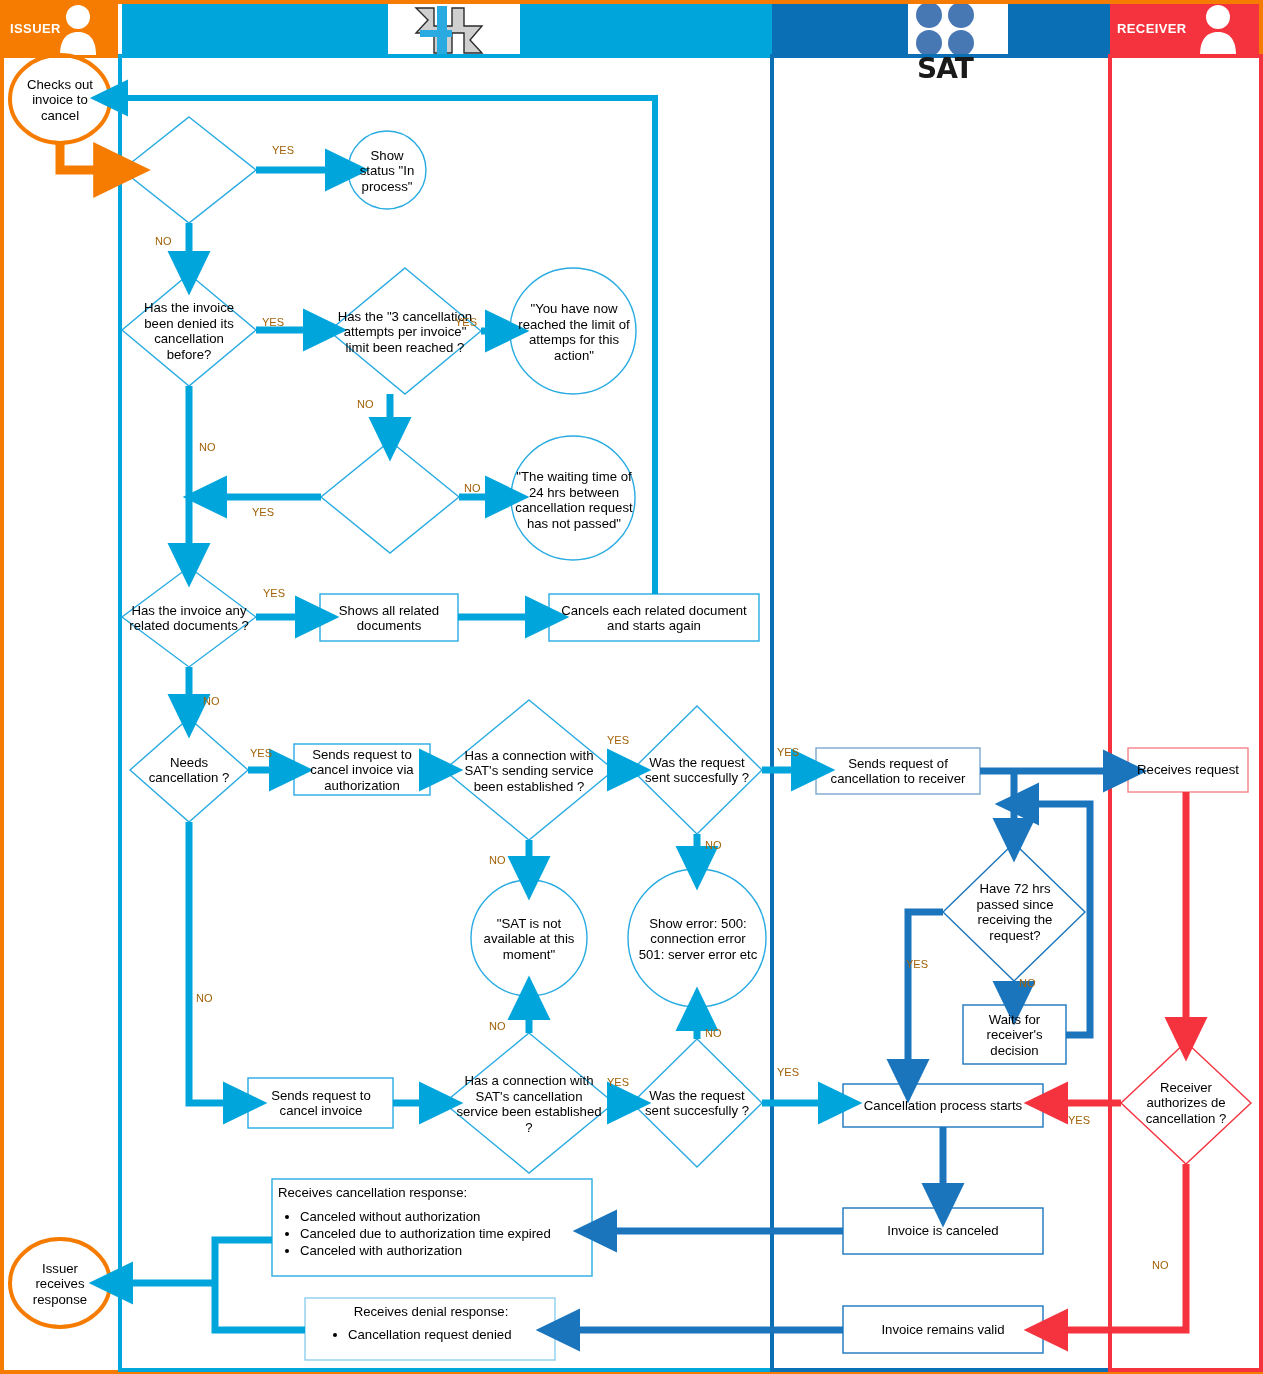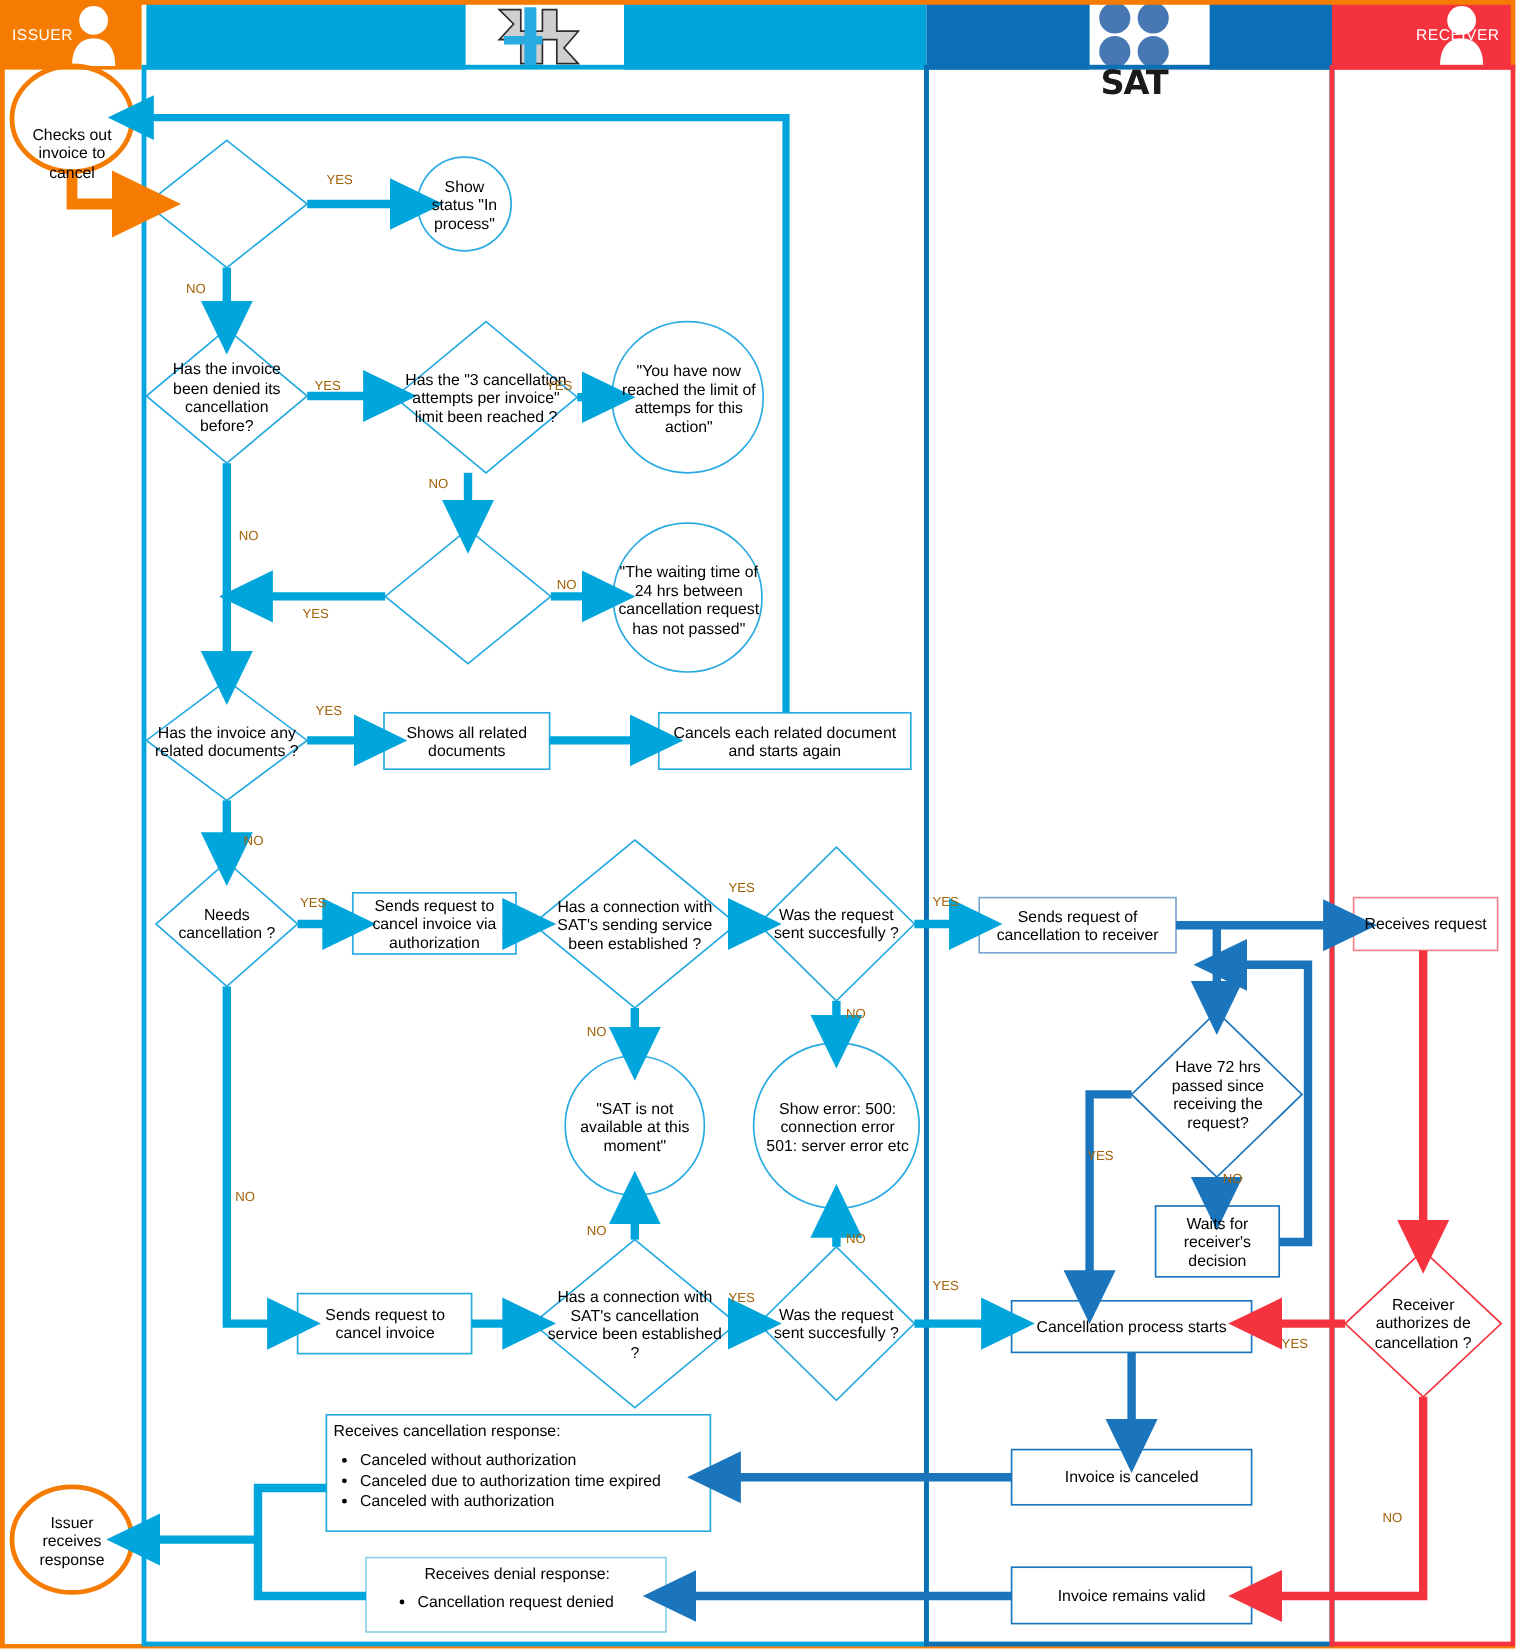--- a/index.html
+++ b/index.html
@@ -6,7 +6,7 @@
   body{font-family:"Liberation Sans", sans-serif;}
   #stage{position:relative;width:1263px;height:1374px;overflow:hidden;background:#fff;}
   #svgroot{position:absolute;left:0;top:0;width:1263px;height:1374px;}
-  .lane-label{position:absolute;font-weight:normal;color:#fff;font-size:13px;letter-spacing:.4px;}
+  .lane-label{position:absolute;font-weight:bold;color:#fff;font-size:13px;letter-spacing:.4px;}
   .logo-sf{position:absolute;text-align:center;width:260px;}
   .logo-sf .nm{font-size:19px;font-weight:bold;color:#111;letter-spacing:-.3px;}
   .logo-sf .sb{font-size:10.5px;color:#111;letter-spacing:3.2px;}

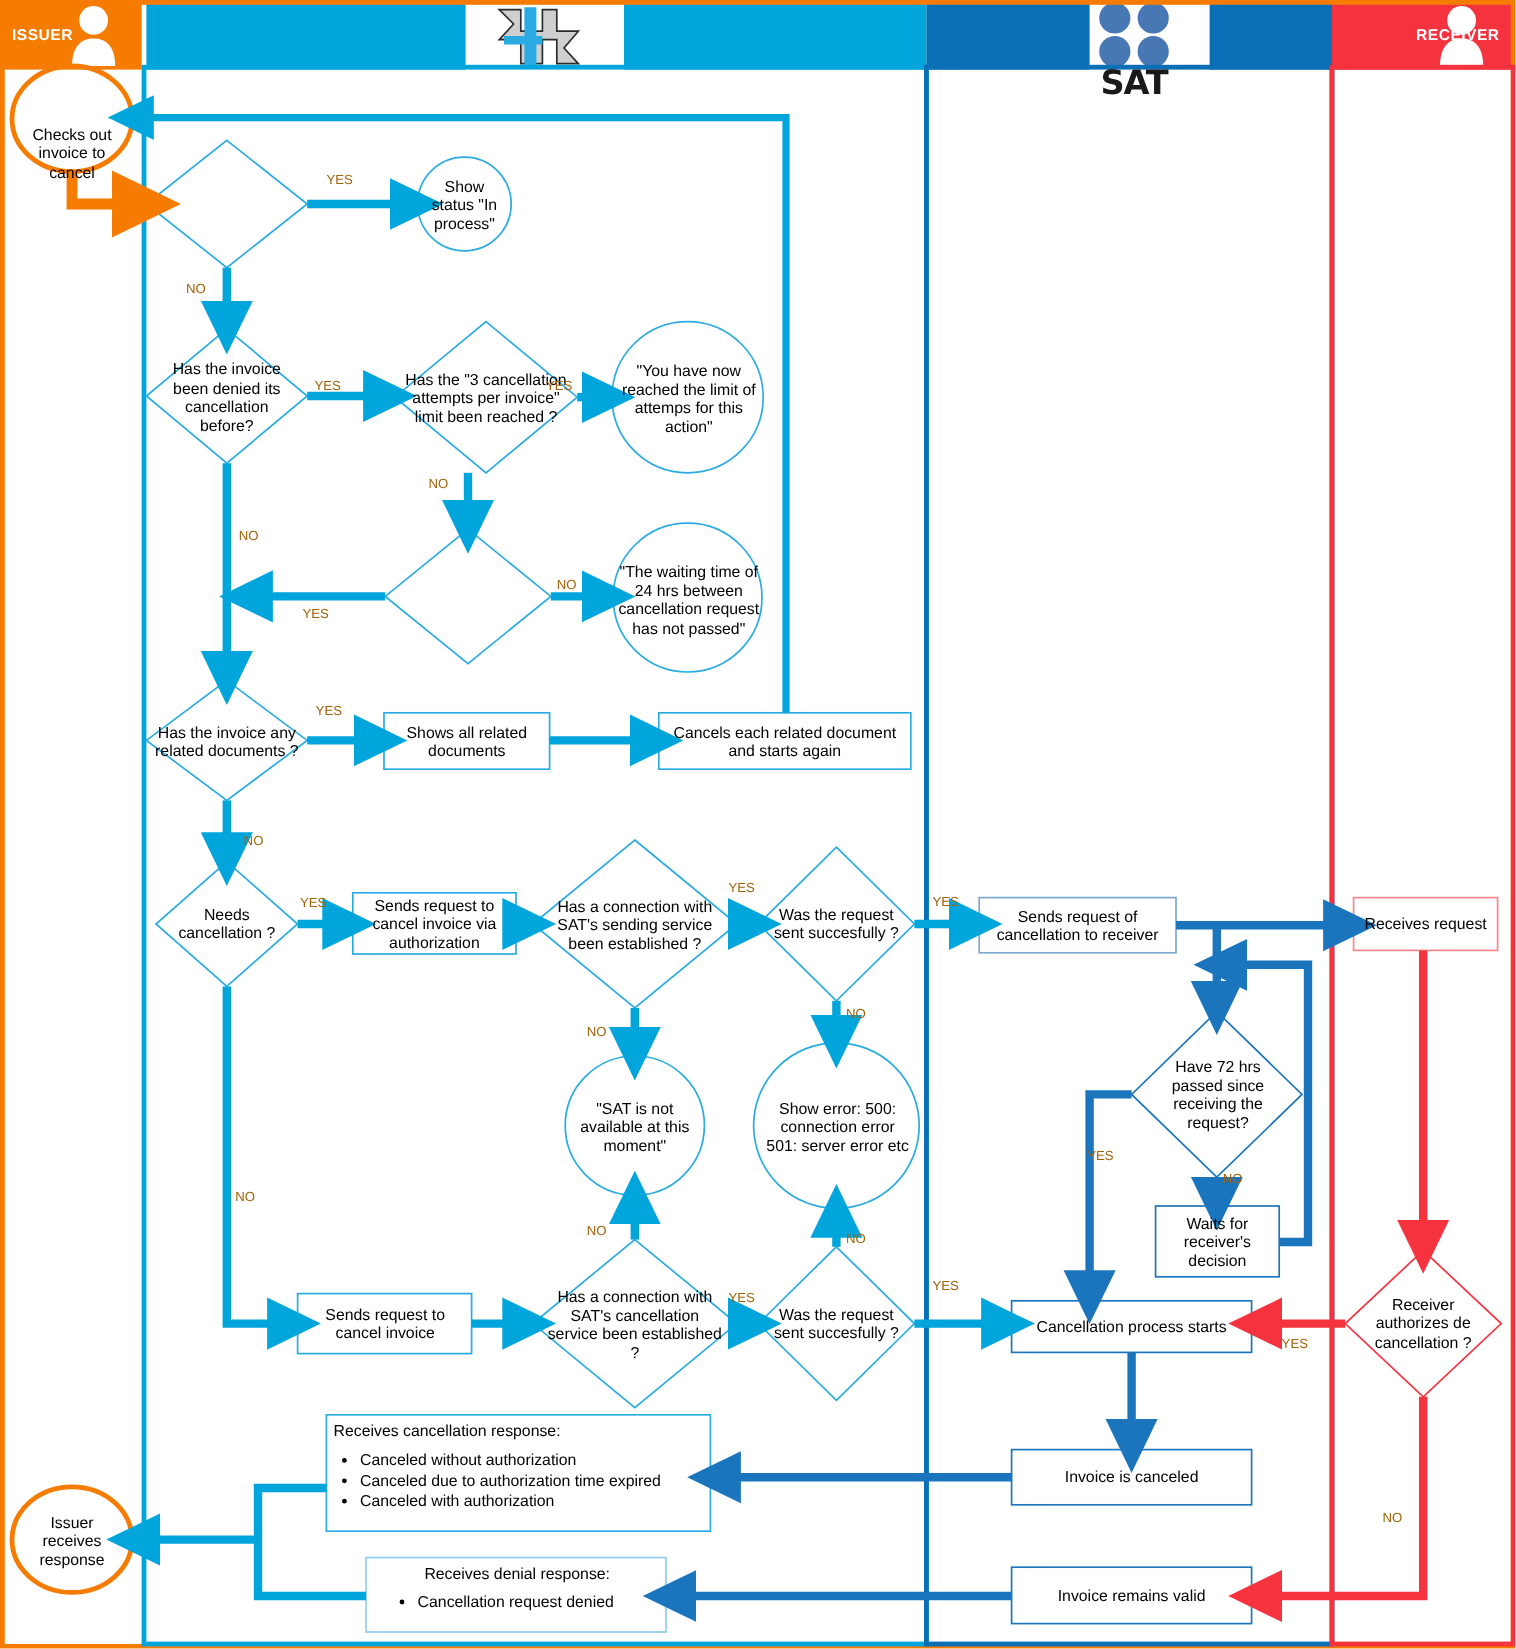--- a/index.html
+++ b/index.html
@@ -194,7 +194,7 @@
   </svg>
 
   <div class="lane-label" style="left:10px;top:21px;">ISSUER</div>
-  <div class="lane-label" style="left:1180px;top:21px;">RECEIVER</div>
+  <div class="lane-label" style="left:1117px;top:21px;">RECEIVER</div>
 
   <div class="logo-sat" style="left:875px;top:52px;">
     <div class="wd">SAT</div>

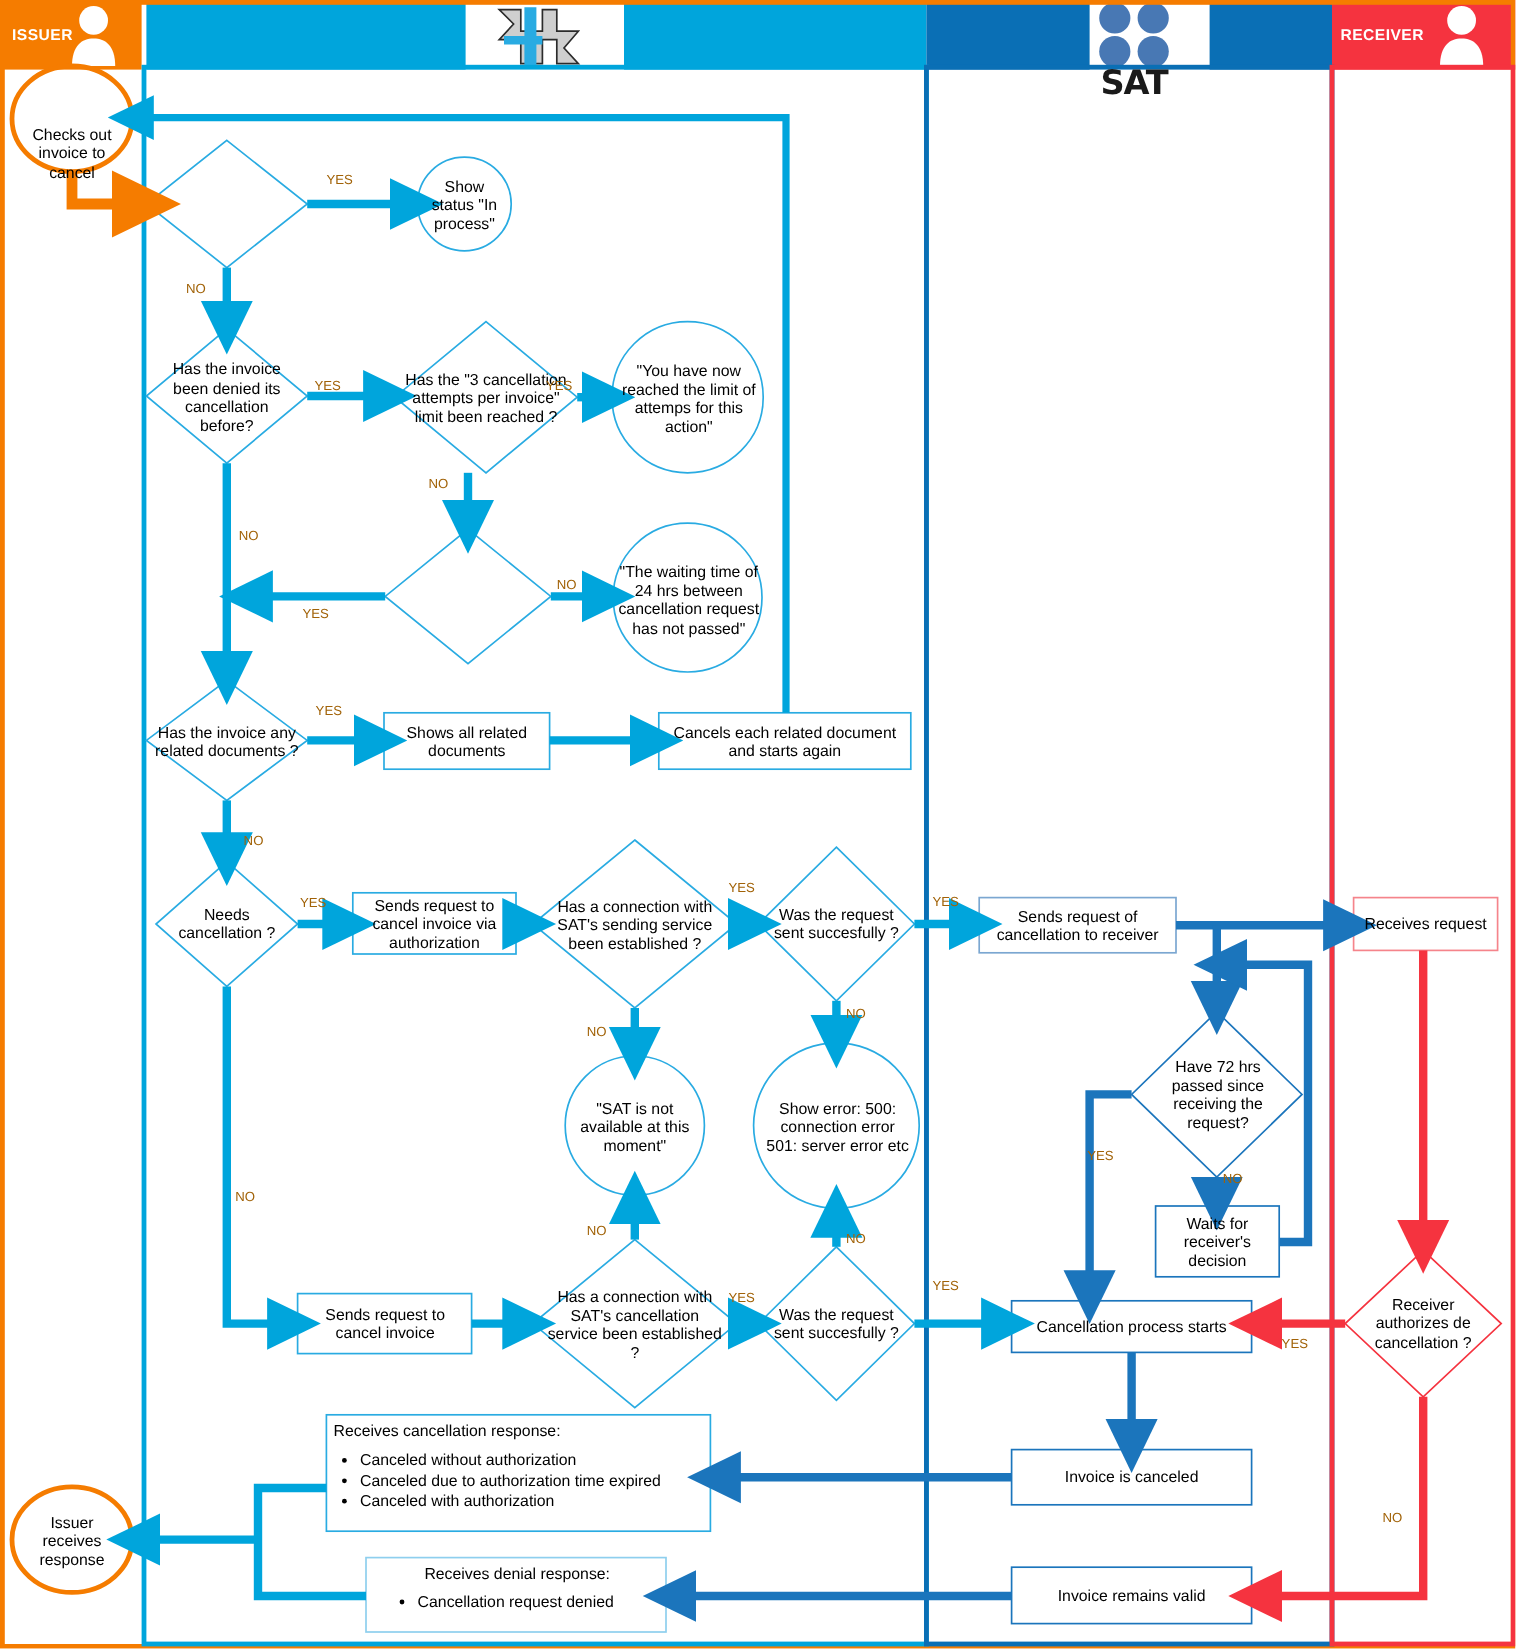--- a/index.html
+++ b/index.html
@@ -200,7 +200,7 @@
     <div class="wd">SAT</div>
   </div>
 
-  <div class="nodetext" style="left:16px;top:72px;width:88px;height:56px;margin-top:28px;">Checks out invoice to cancel</div>
+  <div class="nodetext" style="left:16px;top:72px;width:88px;height:56px;">Checks out invoice to cancel</div>
   <div class="nodetext" style="left:16px;top:1256px;width:88px;height:56px;">Issuer receives response</div>
 
   <div class="nodetext" style="left:353px;top:144px;width:68px;height:54px;">Show status "In process"</div>

